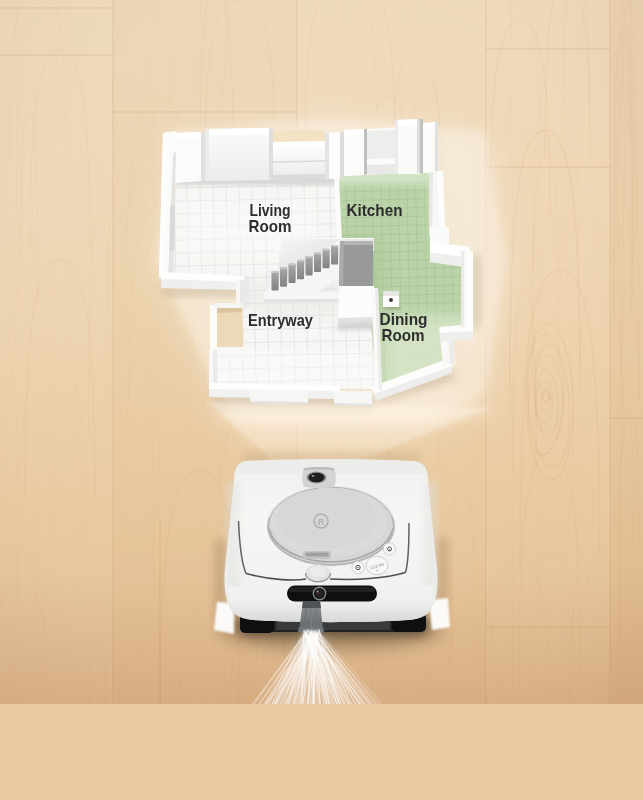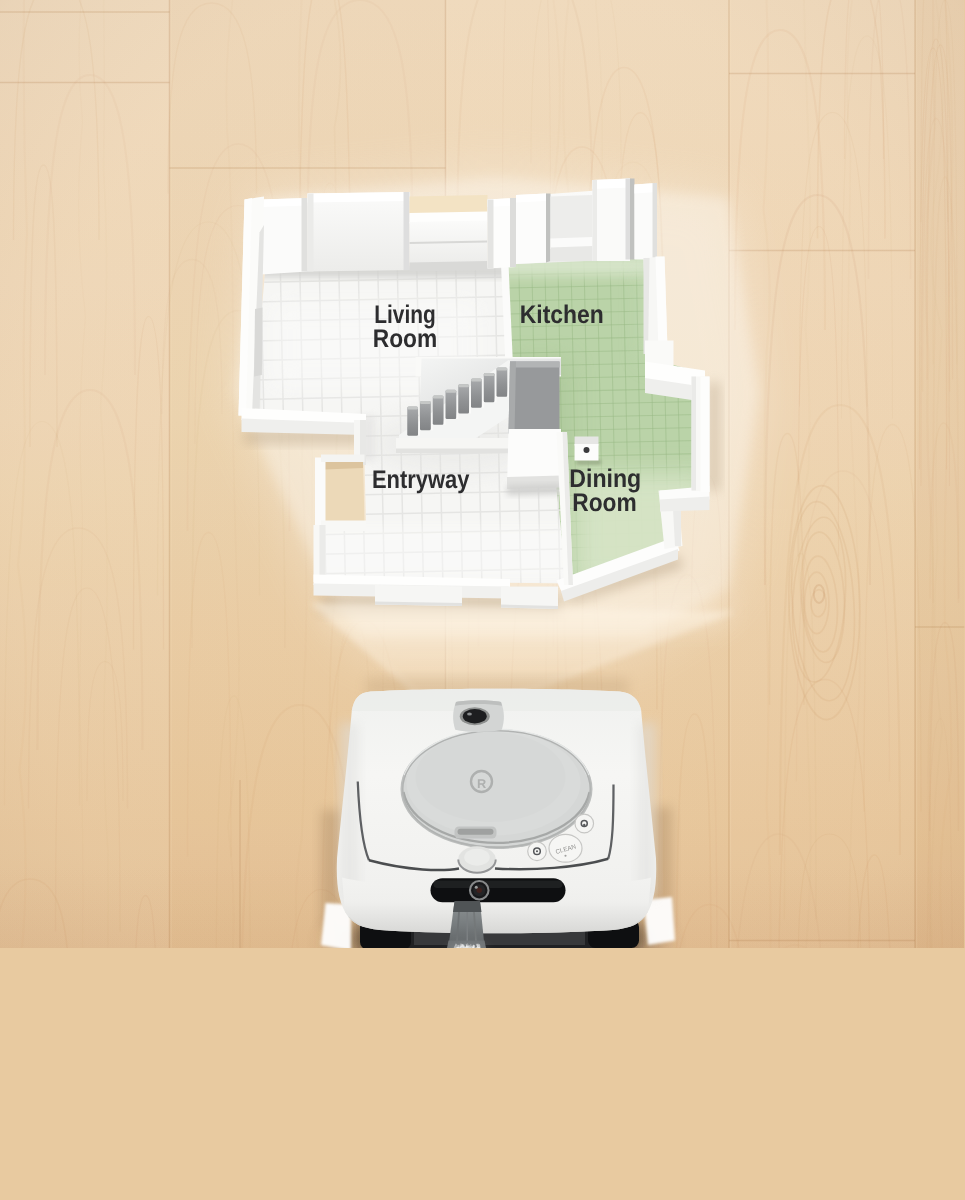--- a/index.html
+++ b/index.html
@@ -2,7 +2,7 @@
 <html><head><meta charset="utf-8">
 <style>
 html,body{margin:0;padding:0;background:#e8caa0;}
-#stage{width:643px;height:632px;overflow:hidden;position:relative;font-family:"Liberation Sans",sans-serif;text-align:center;}
+#stage{width:643px;height:704px;overflow:hidden;position:relative;font-family:"Liberation Sans",sans-serif;text-align:center;}
 </style></head>
 <body>
 <div id="stage">

